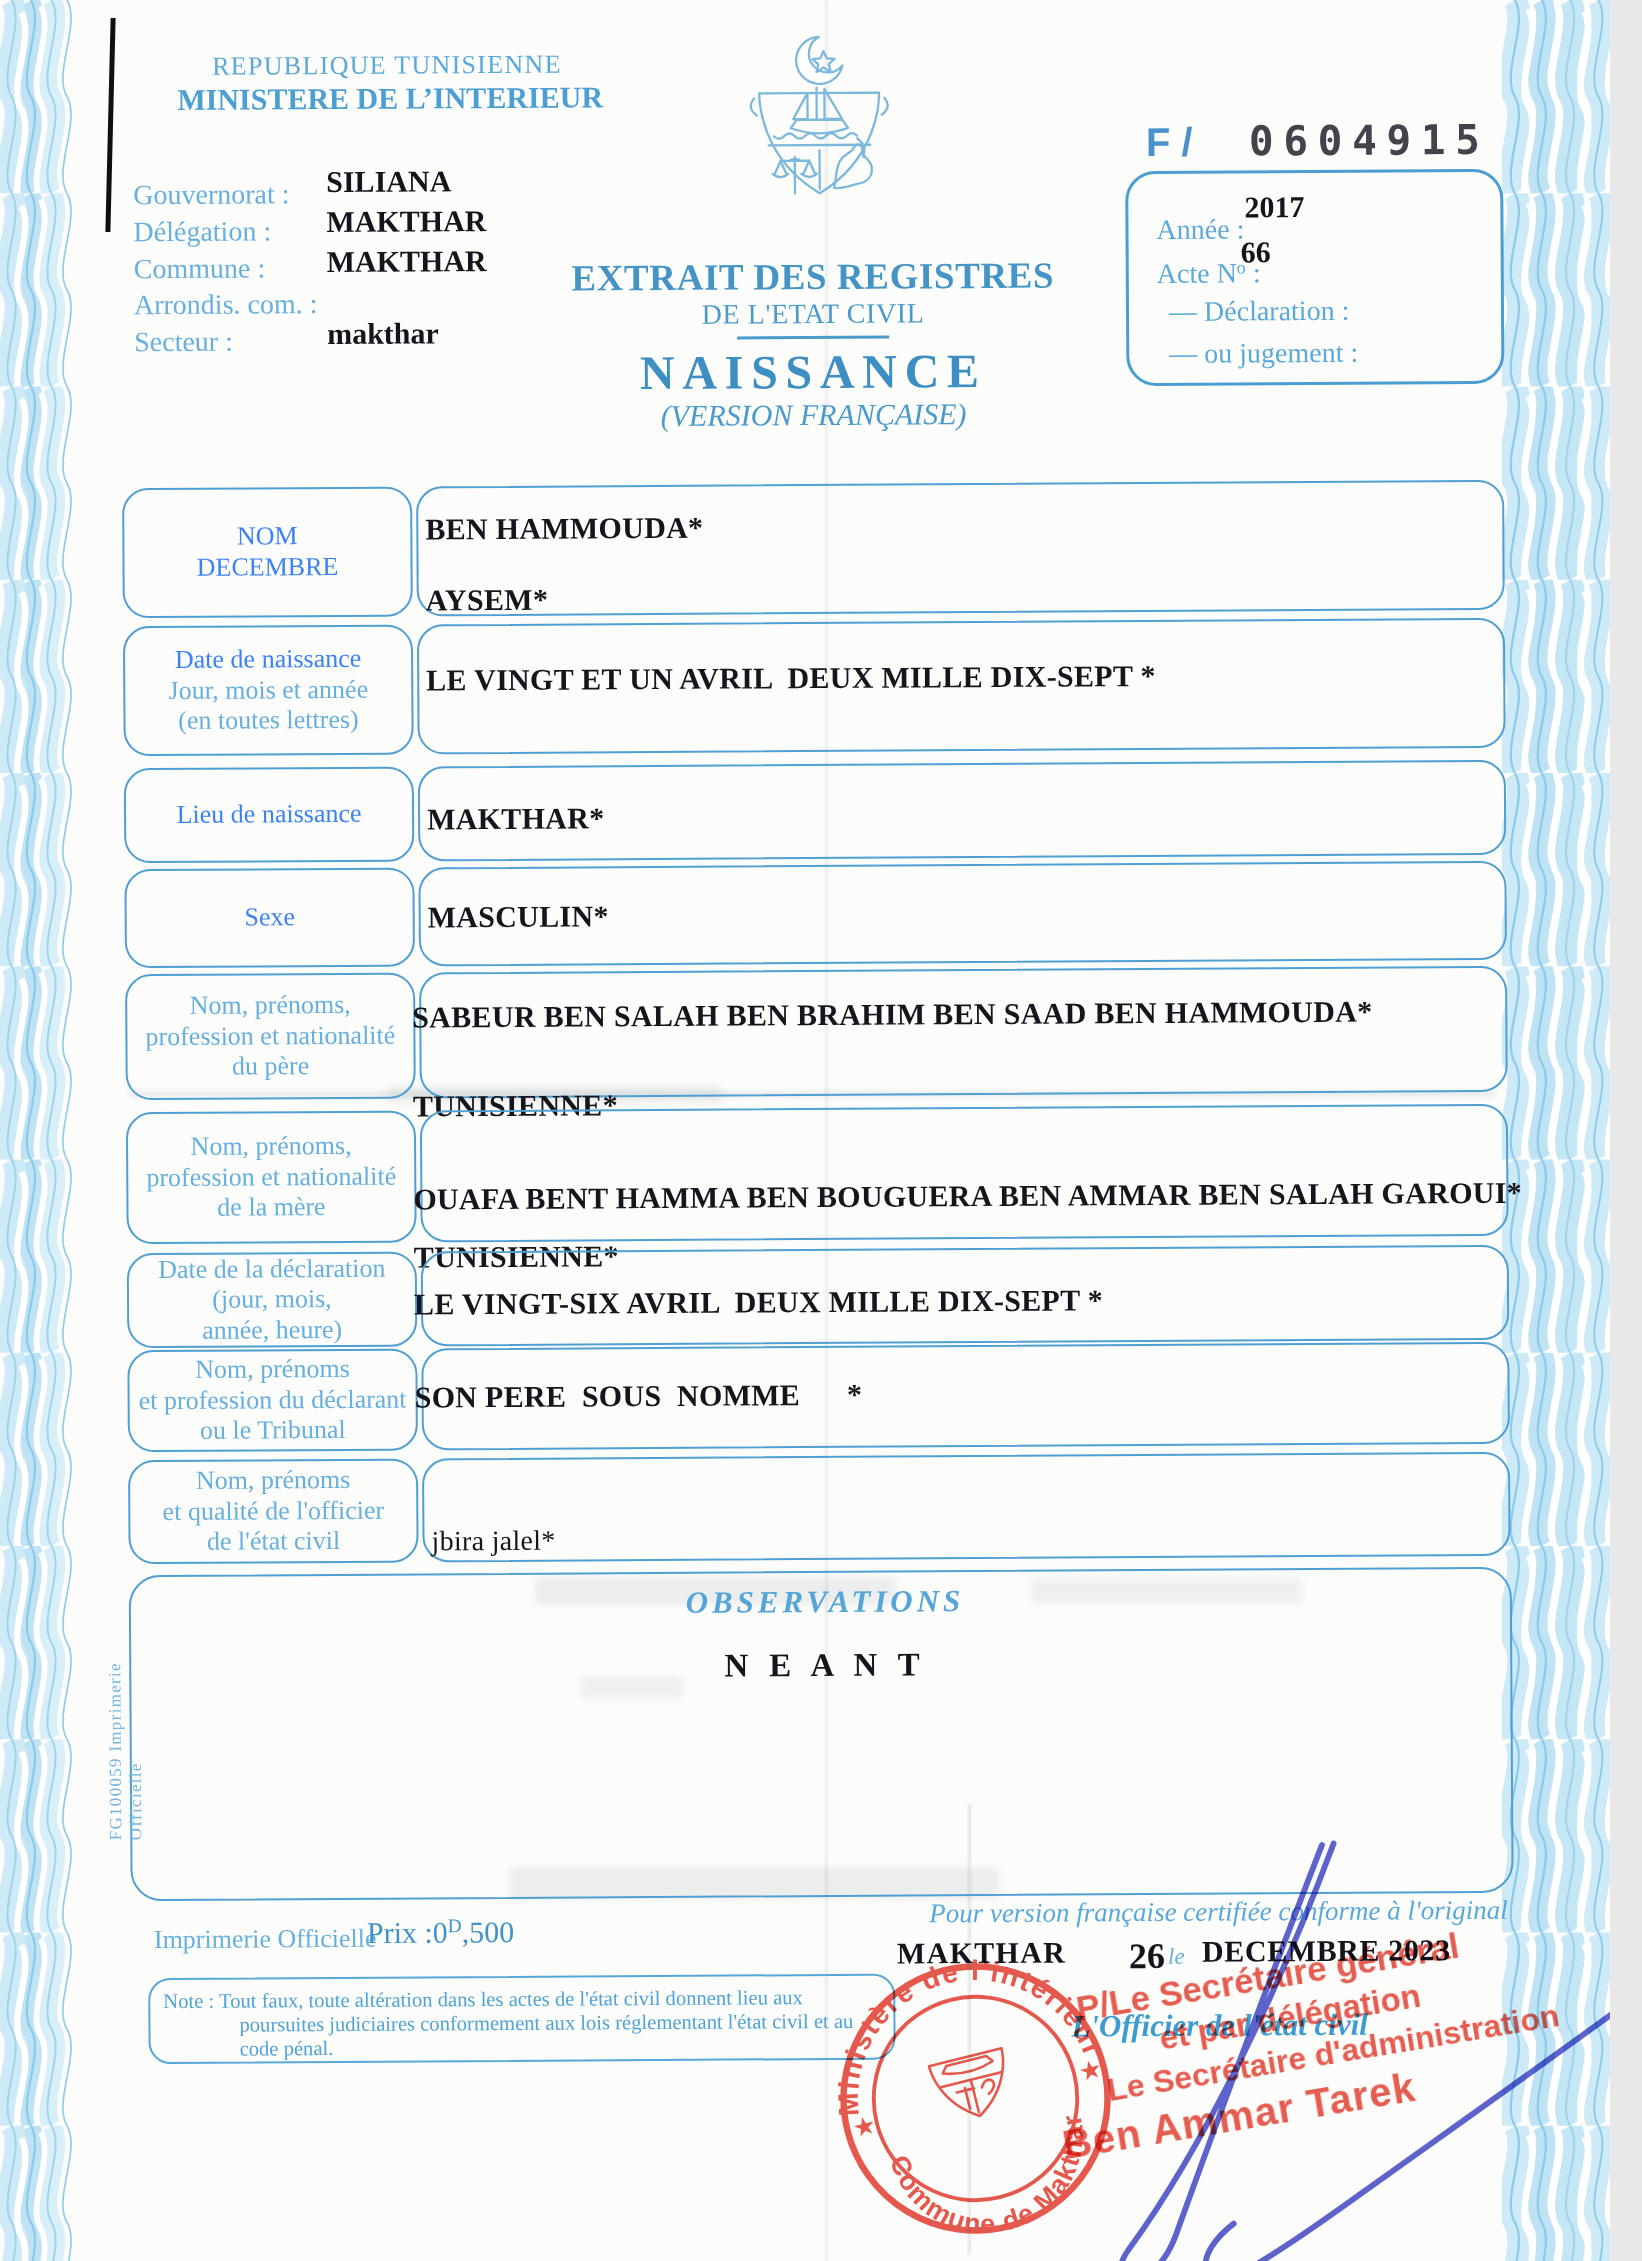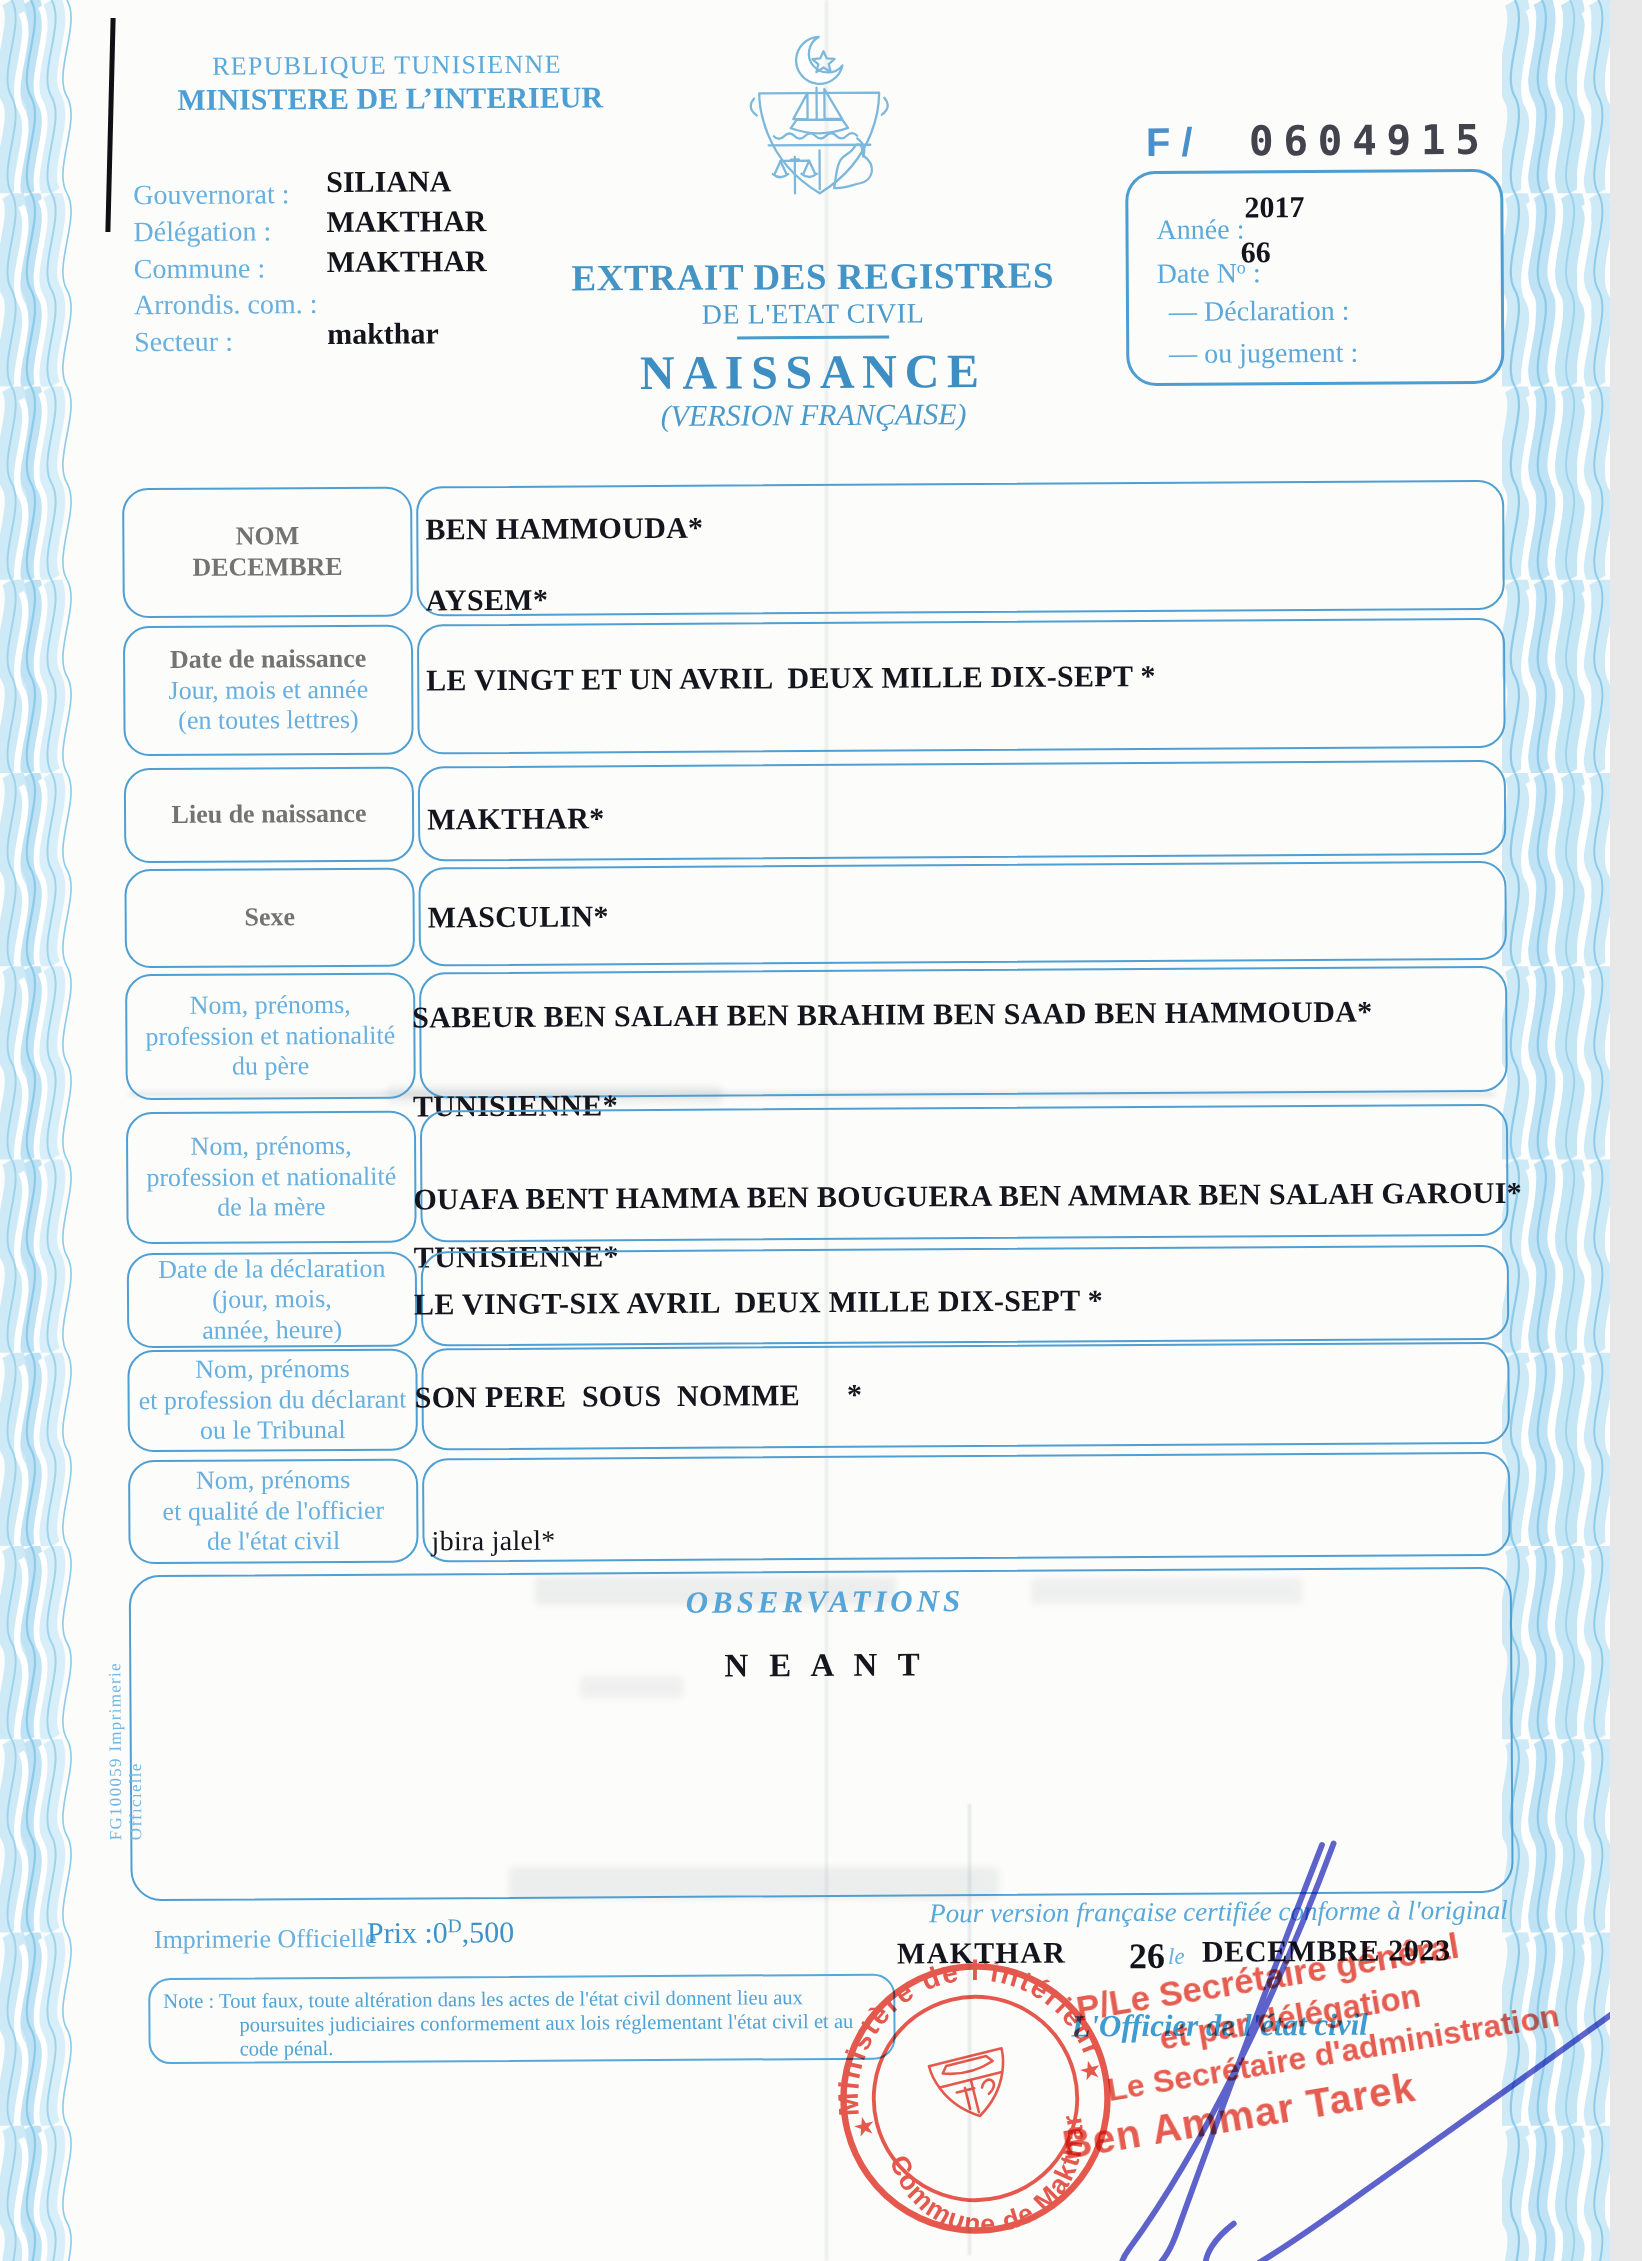--- a/index.html
+++ b/index.html
@@ -190,7 +190,7 @@
     <div id="actebox" class="abs">
       <span id="anneelbl" class="abs">Année :</span>
       <span id="anneeval" class="abs">2017</span>
-      <span id="actelbl" class="abs"><span>Date N</span><sup class="o">o</sup><span> :</span></span>
+      <span id="actelbl" class="abs"><span>Acte N</span><sup class="o">o</sup><span> :</span></span>
       <span id="acteval" class="abs">66</span>
       <span id="declbl" class="abs">— Déclaration :</span>
       <span id="juglbl" class="abs">— ou jugement :</span>

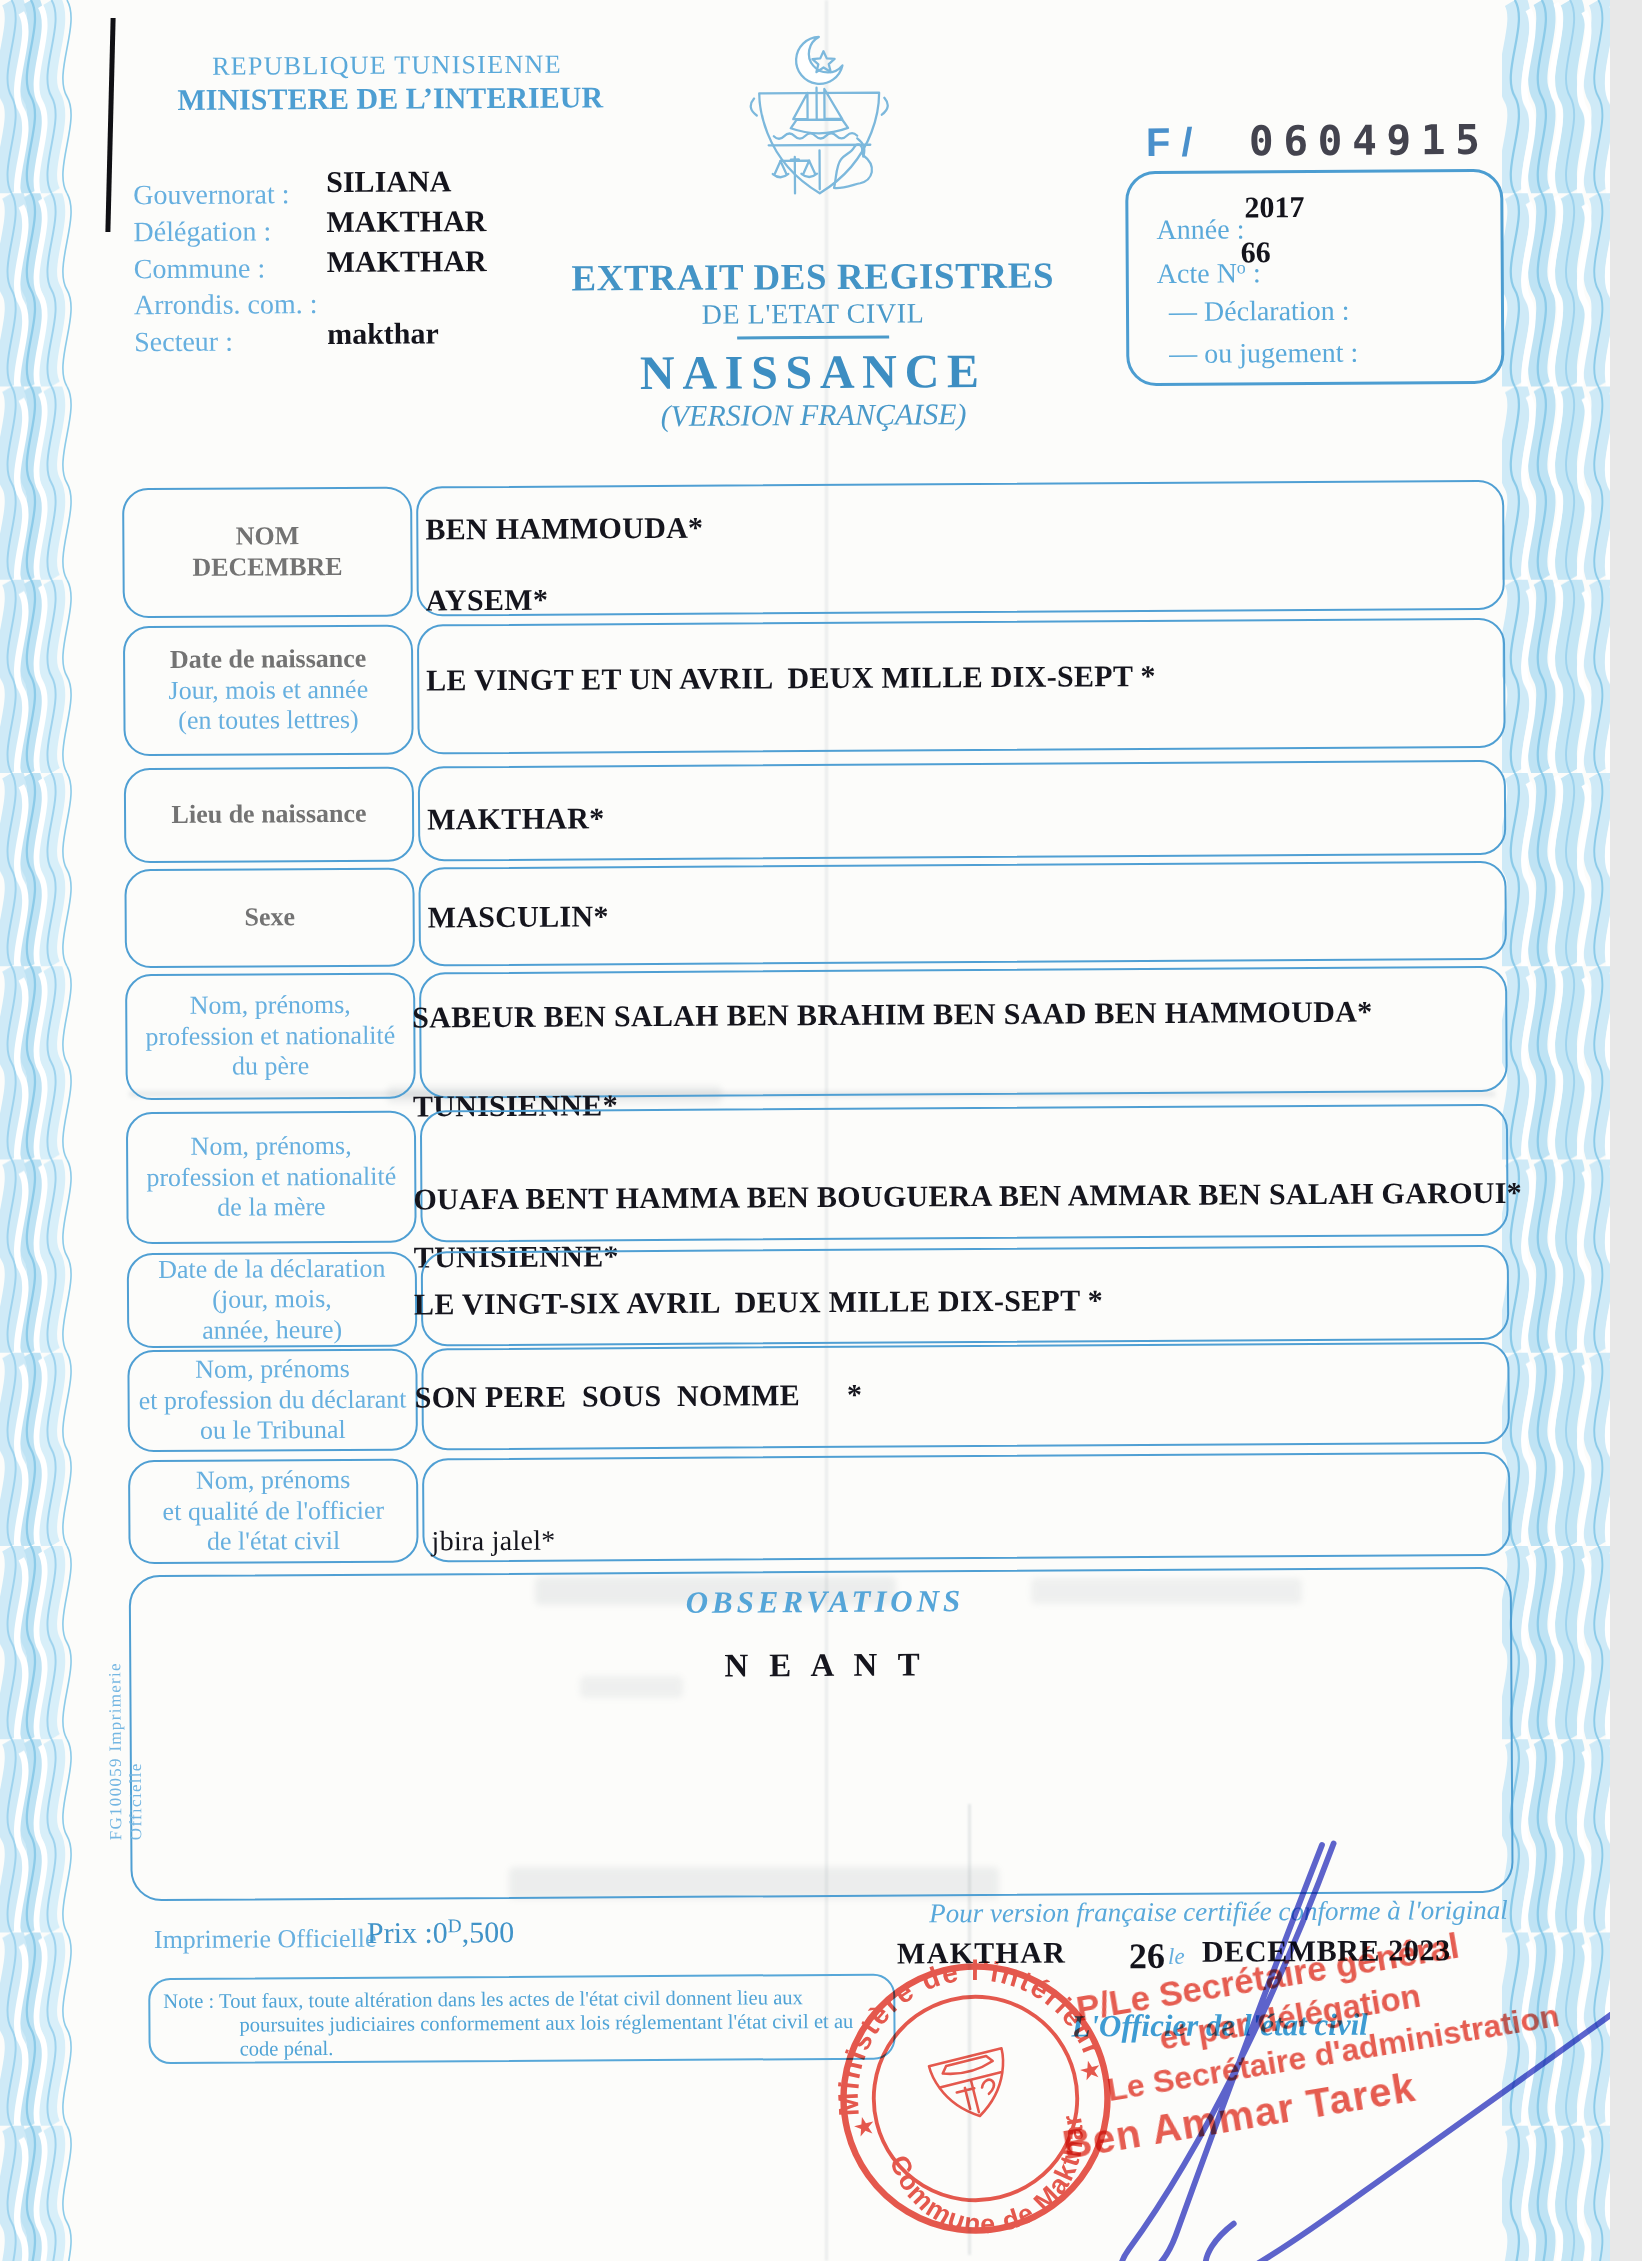--- a/index.html
+++ b/index.html
@@ -46,7 +46,7 @@
        display:flex;flex-direction:column;justify-content:center;align-items:center;text-align:center;}
   .vbox{position:absolute;left:294px;top:0;width:1084px;height:100%;border:2.6px solid #4f9fd3;border-radius:26px;}
   .l{font-size:26px;color:#66afdf;line-height:1.18;}
-  .b{font-weight:bold;color:#737373;}
+  .b{font-weight:normal;color:#3b82f6;}
   .val{position:absolute;left:303px;font-size:30px;font-weight:bold;color:#15151d;white-space:pre;letter-spacing:0.3px;}
   .r1{top:484px;height:126px;}  .r1 .v1{top:26px;} .r1 .v2{top:97px;}
   .r2{top:622px;height:126px;}  .r2 .v1{top:39px;}

